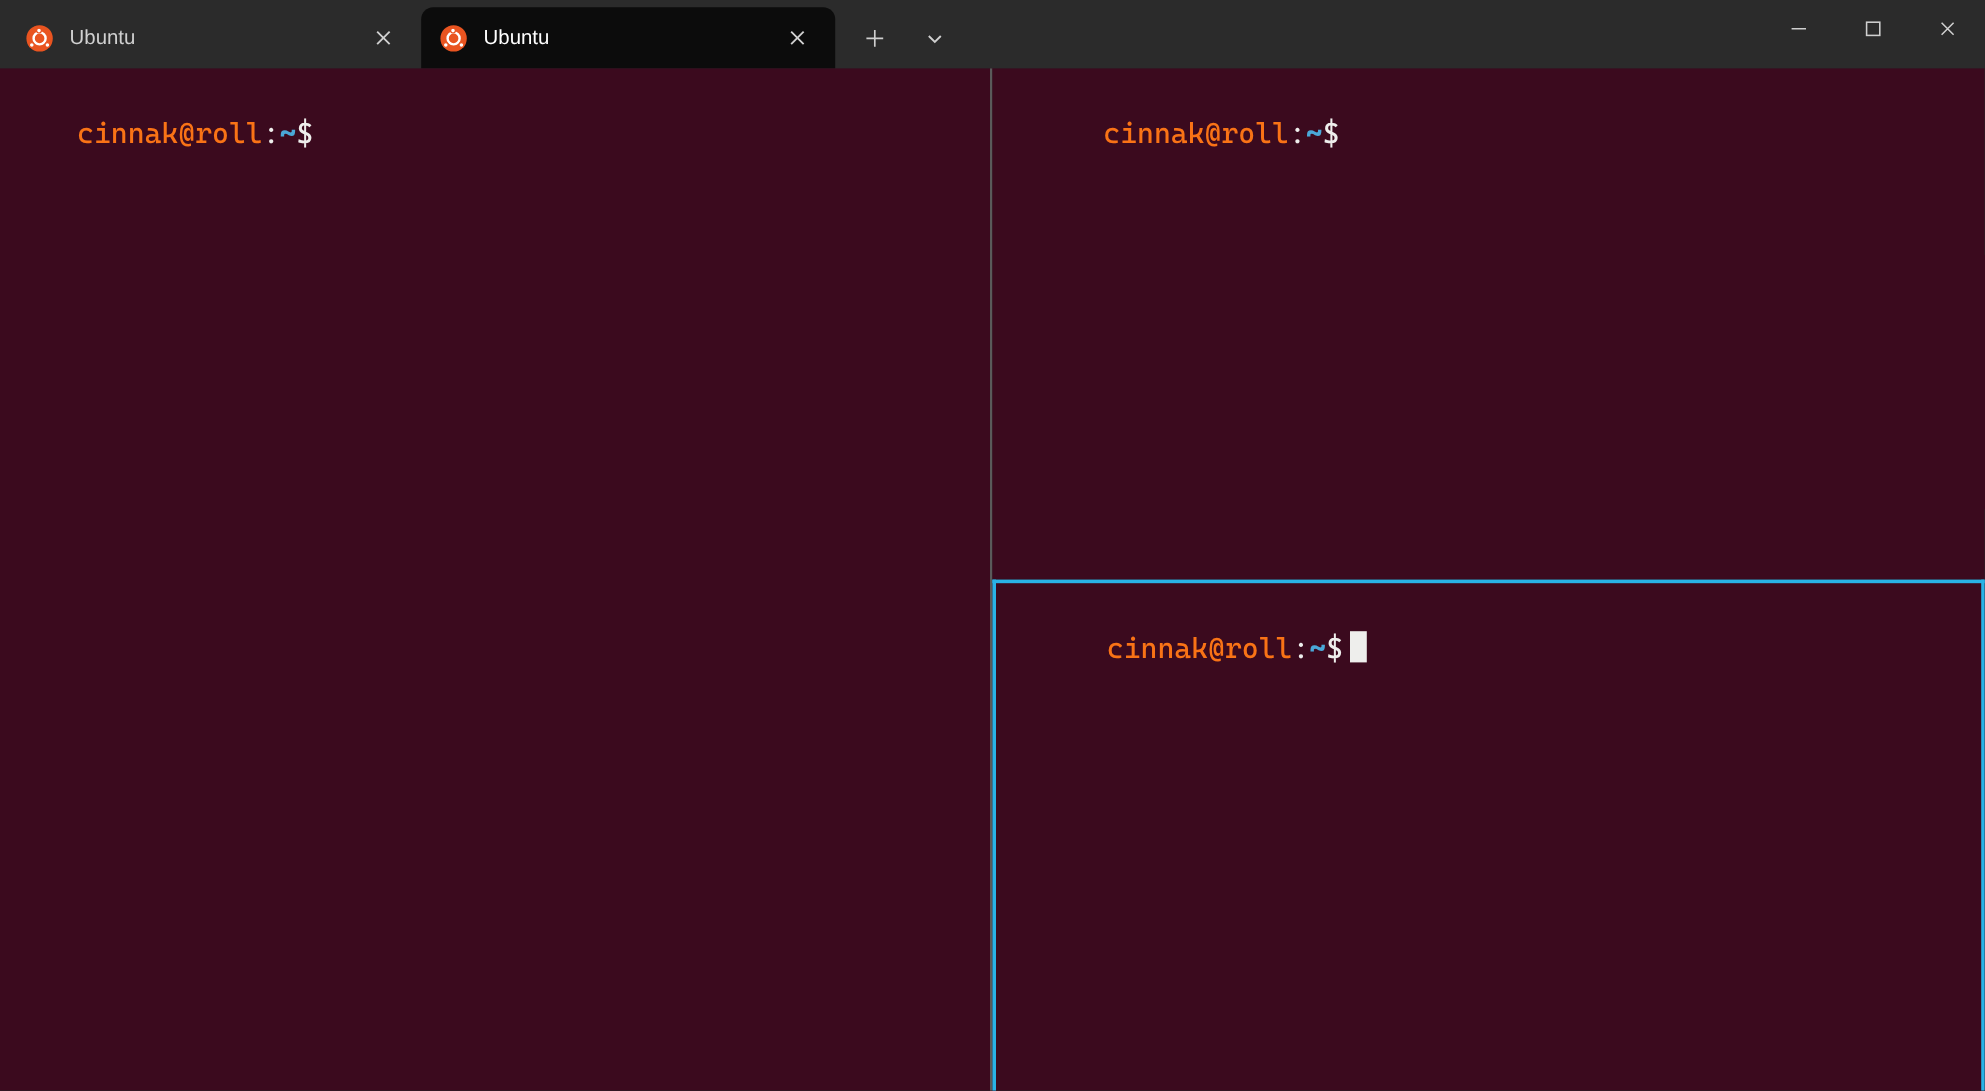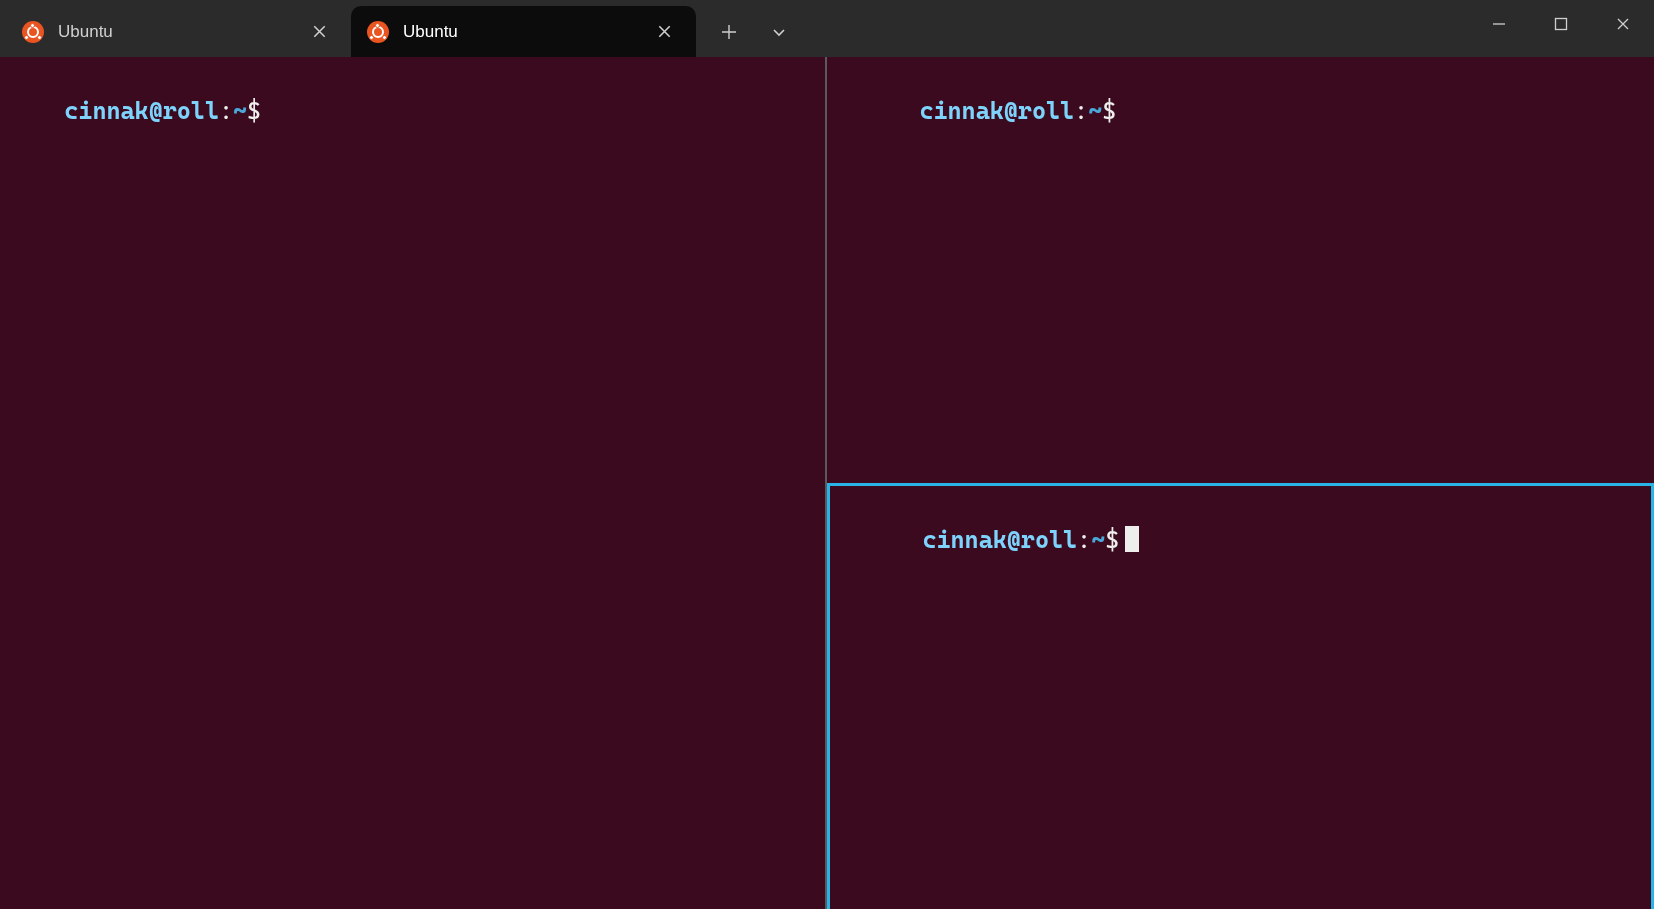--- a/index.html
+++ b/index.html
@@ -113,7 +113,7 @@
       border-right: 3px solid #29b3e6;
     }
     
-    .ps-userhost { color: #7dd3fc; font-weight: 700; }
+    .ps-userhost { color: #f97316; font-weight: 400; }
     .ps-colon    { color: #eeeeec; }
     .ps-path     { color: #4aa8d8; font-weight: 600; }
     .ps-dollar   { color: #eeeeec; }

